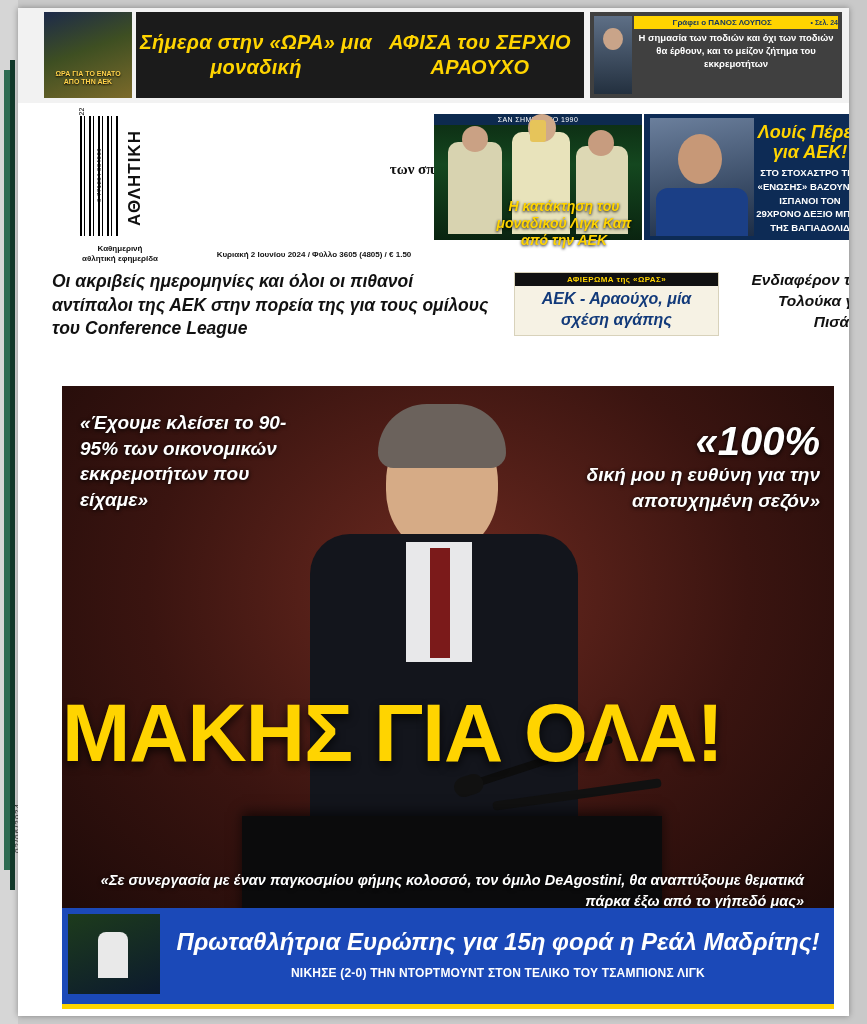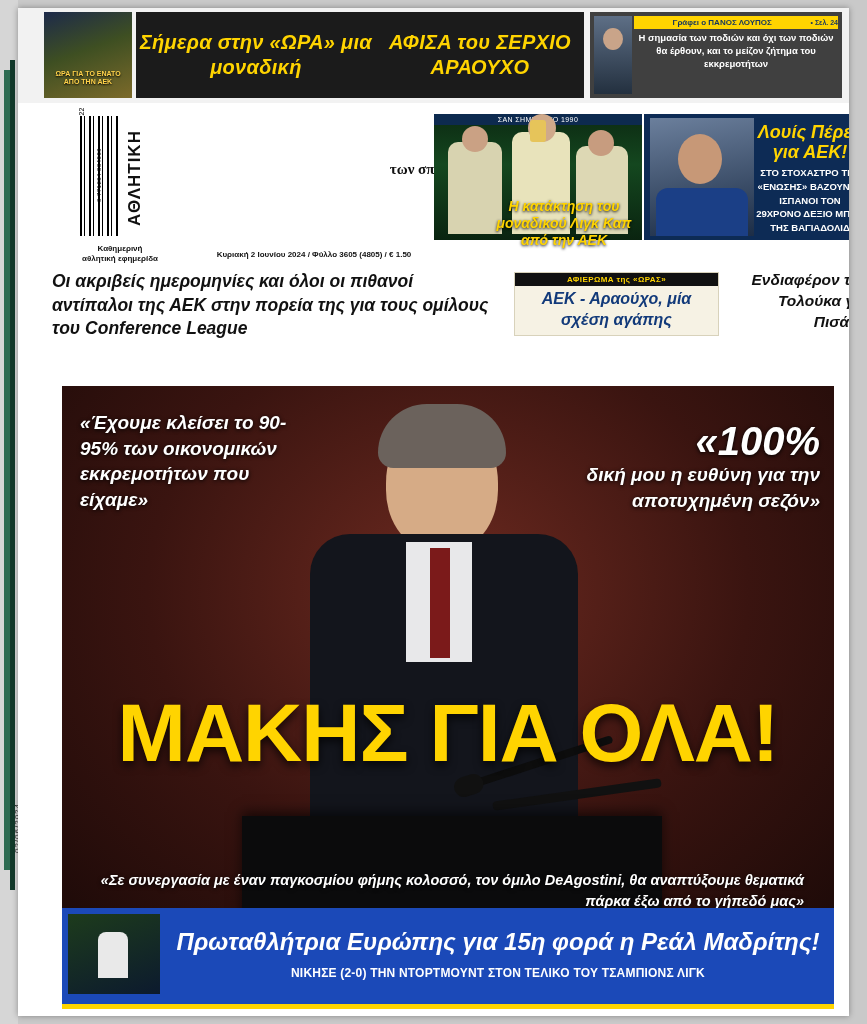--- a/index.html
+++ b/index.html
@@ -216,7 +216,7 @@
   }
   .quote-right .big{font-size:40px;color:#ffffff;display:block;line-height:1.05;text-align:right;}
   .bigtitle{
-    position:absolute;left:0;top:300px;width:100%;text-align:center;
+    position:absolute;left:0;top:300px;width:100%;
     color:#ffd400;font-size:82px;font-weight:bold;letter-spacing:-1px;
     font-family:"Liberation Sans", sans-serif;
     text-shadow:0 4px 10px rgba(0,0,0,.75);

